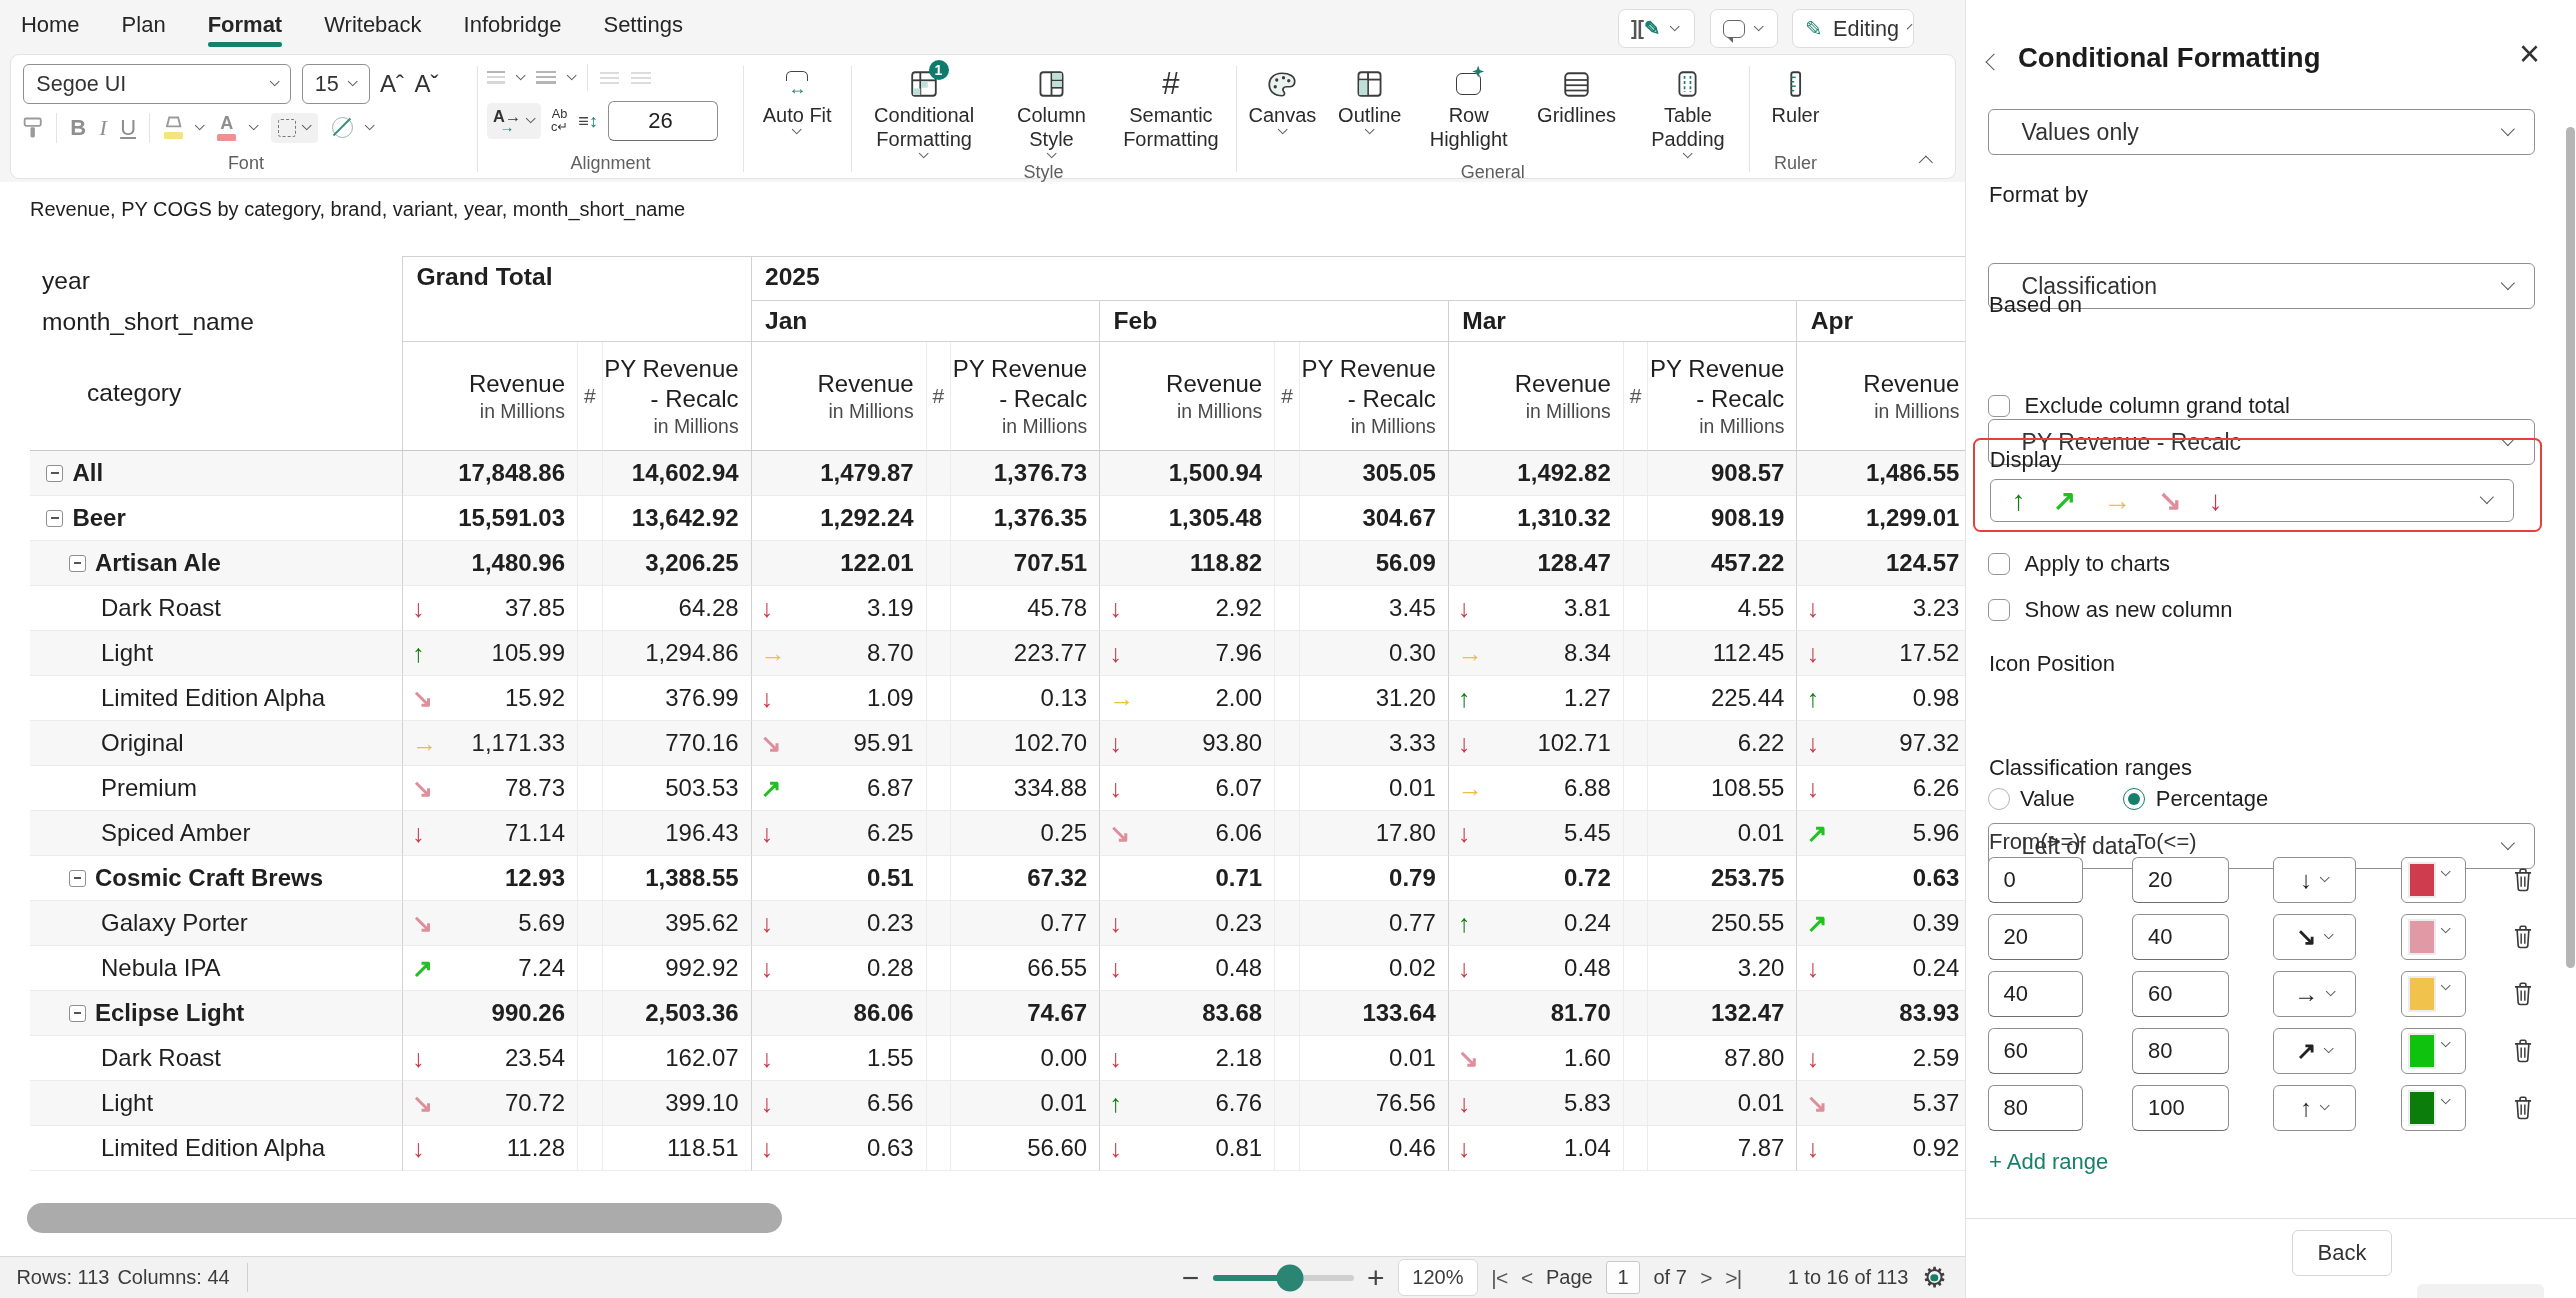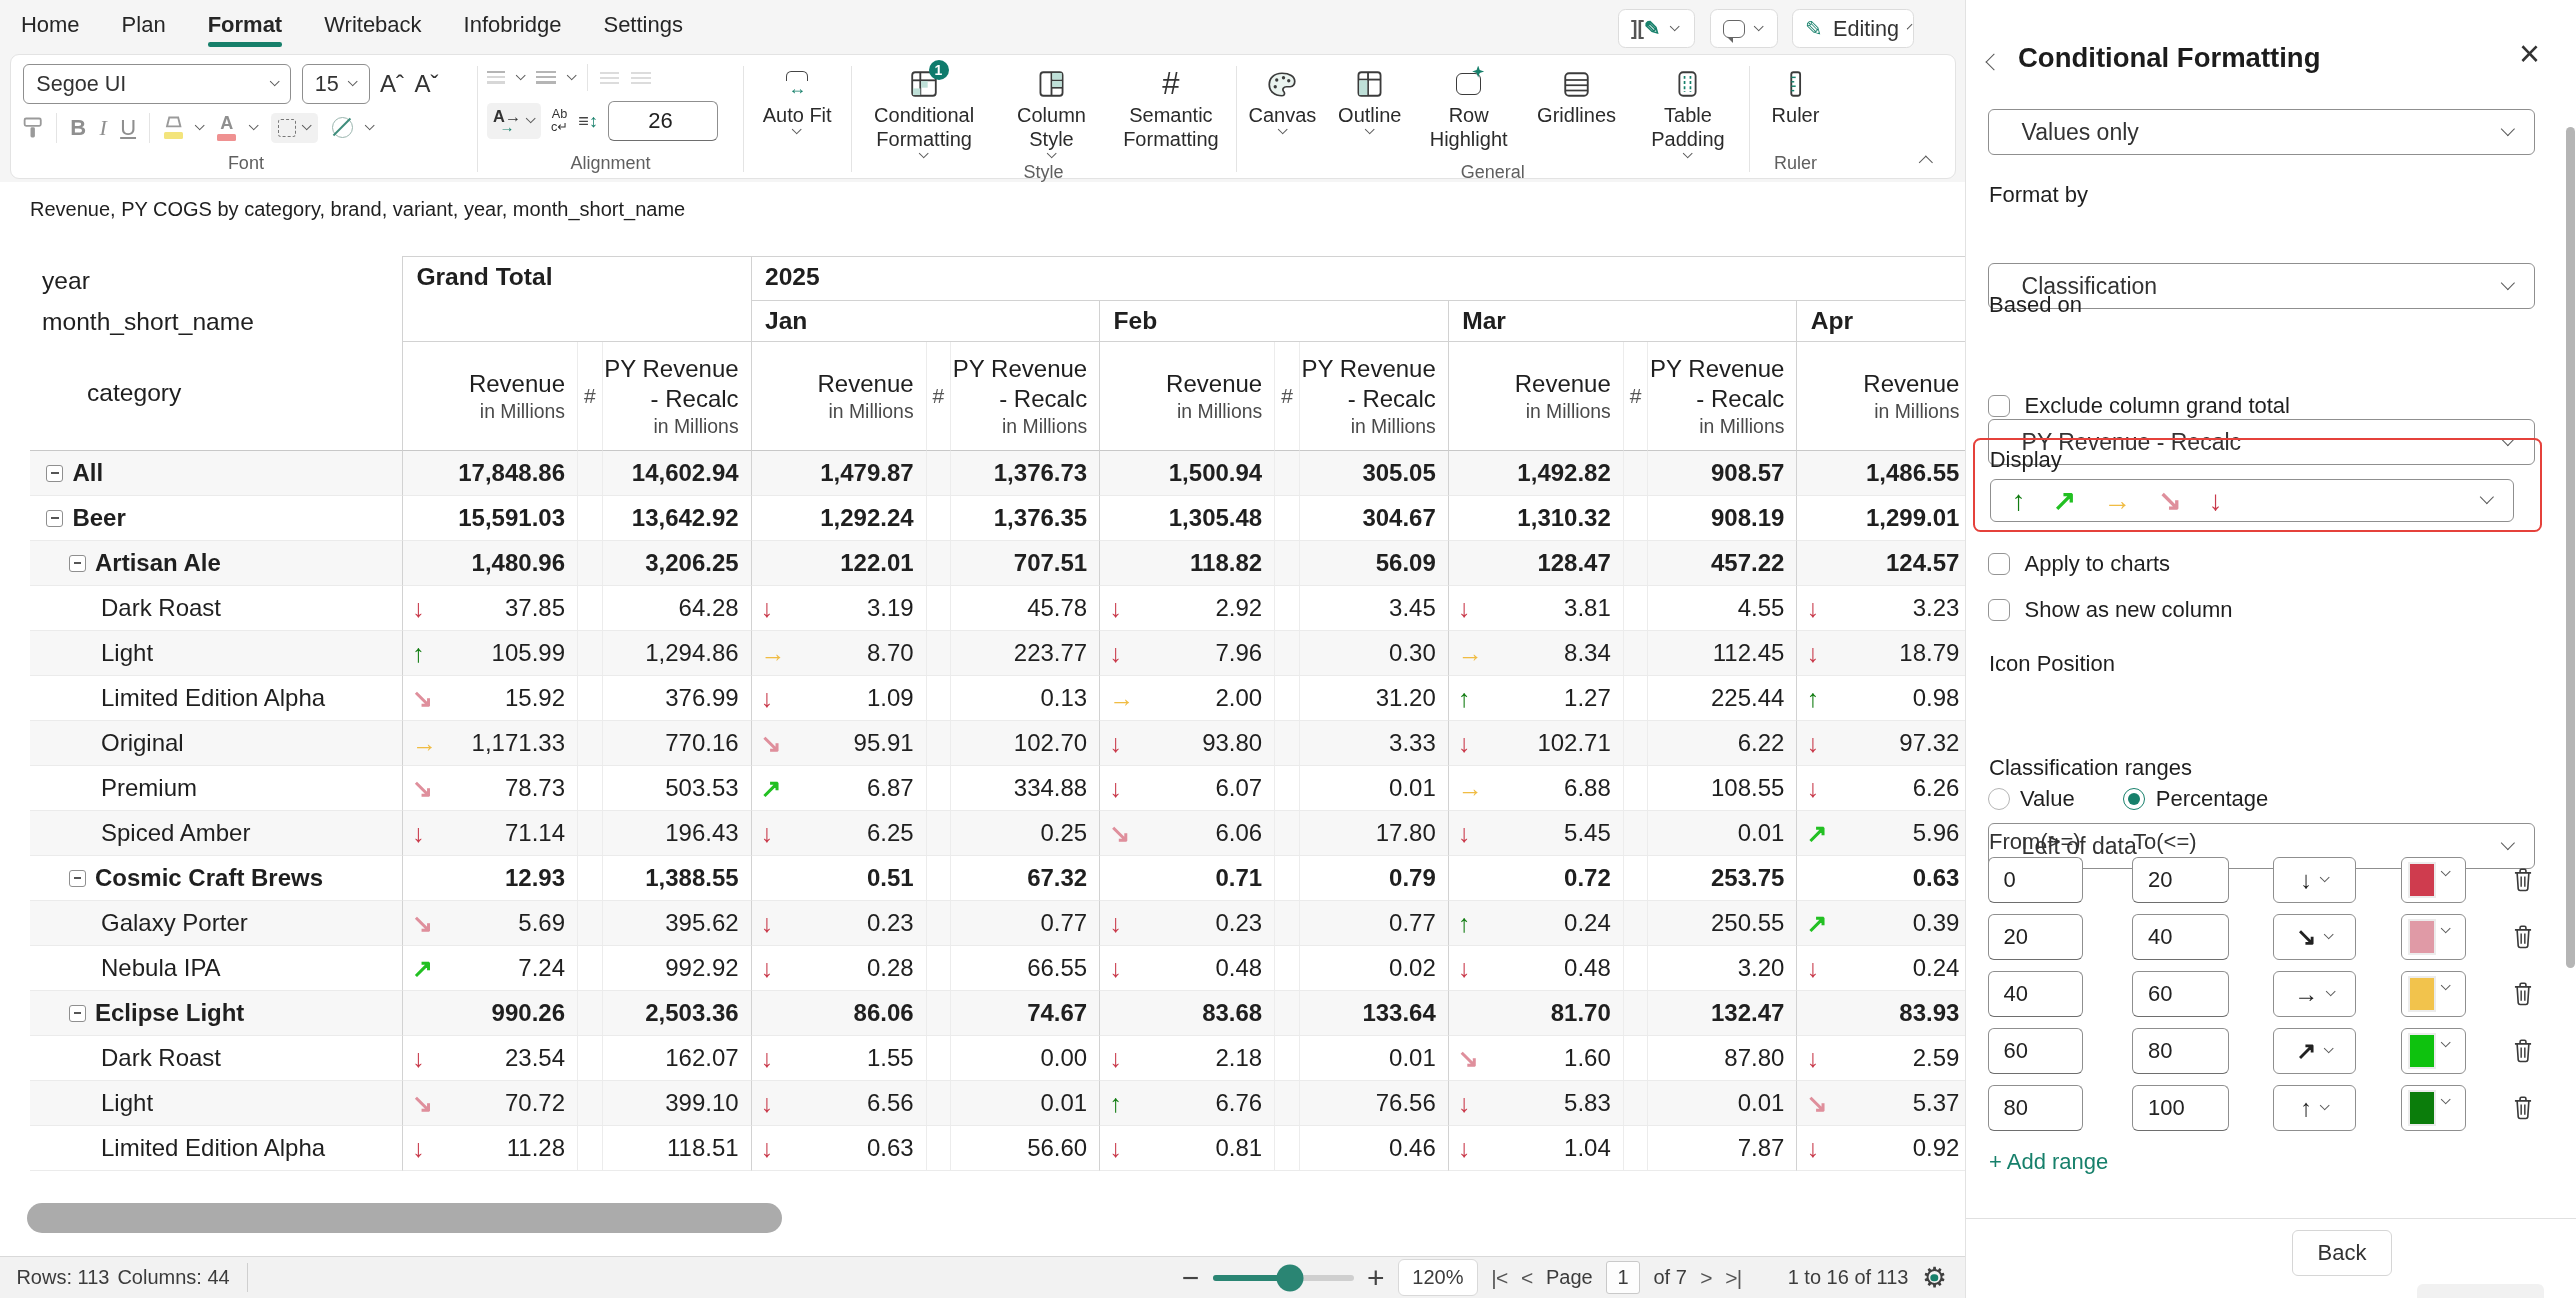--- a/index.html
+++ b/index.html
@@ -608,7 +608,7 @@
         </div>
         <div class="pc vc dc bl odd" style="grid-area: 8 / 14;">
           <span class="arrow" style="color: rgb(201, 58, 75);">↓</span>
-          <span class="val">18.79</span>
+          <span class="val">17.52</span>
         </div>
         <div class="pc rl dc lv2" style="grid-area: 9 / 1;">
           <span>Limited Edition Alpha</span>

